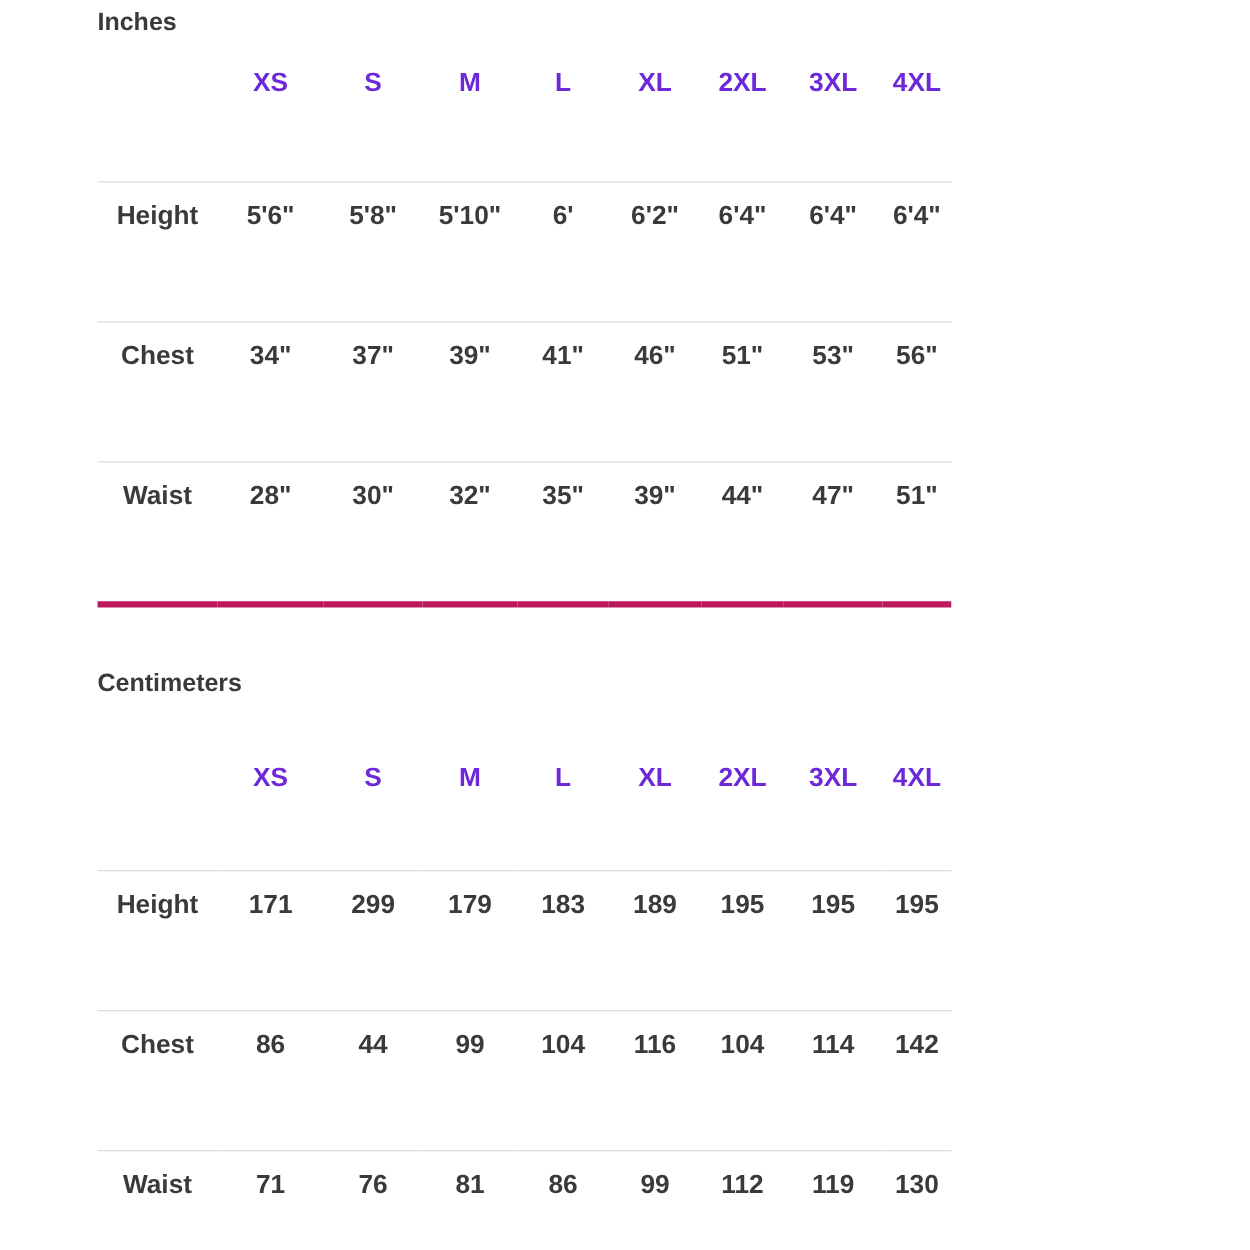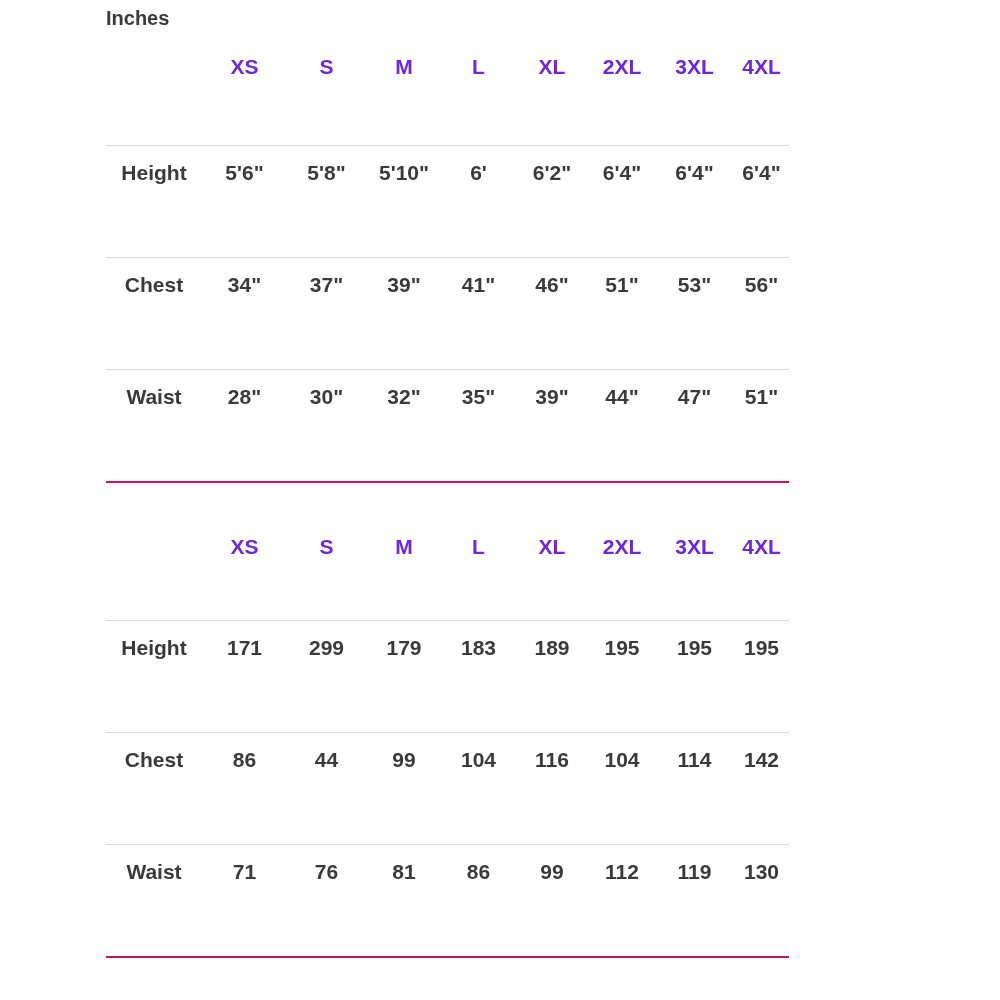--- a/index.html
+++ b/index.html
@@ -14,7 +14,7 @@
     overflow: hidden;
     background: #ffffff;
     box-sizing: border-box;
-    padding-left: 106px;
+    padding-left: 78px;
     font-family: "Liberation Sans", sans-serif;
   }
   .section-title {

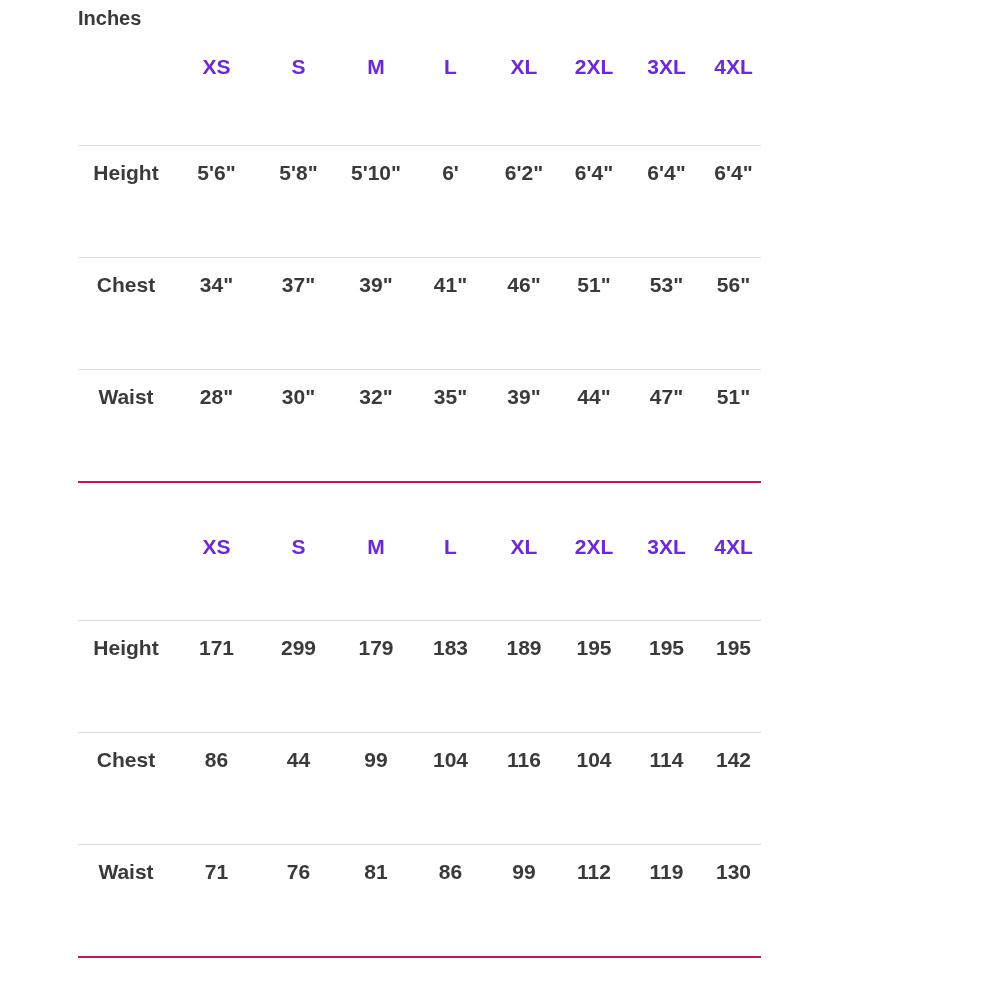--- a/index.html
+++ b/index.html
@@ -57,7 +57,7 @@
     border-top: 1px solid #dcdcdc;
   }
   table.size-table tbody tr:last-child td {
-    border-bottom: 2px solid #be185d;
+    border-bottom: 5px solid #be185d;
   }
 
   col.c-label { width: 96px; }

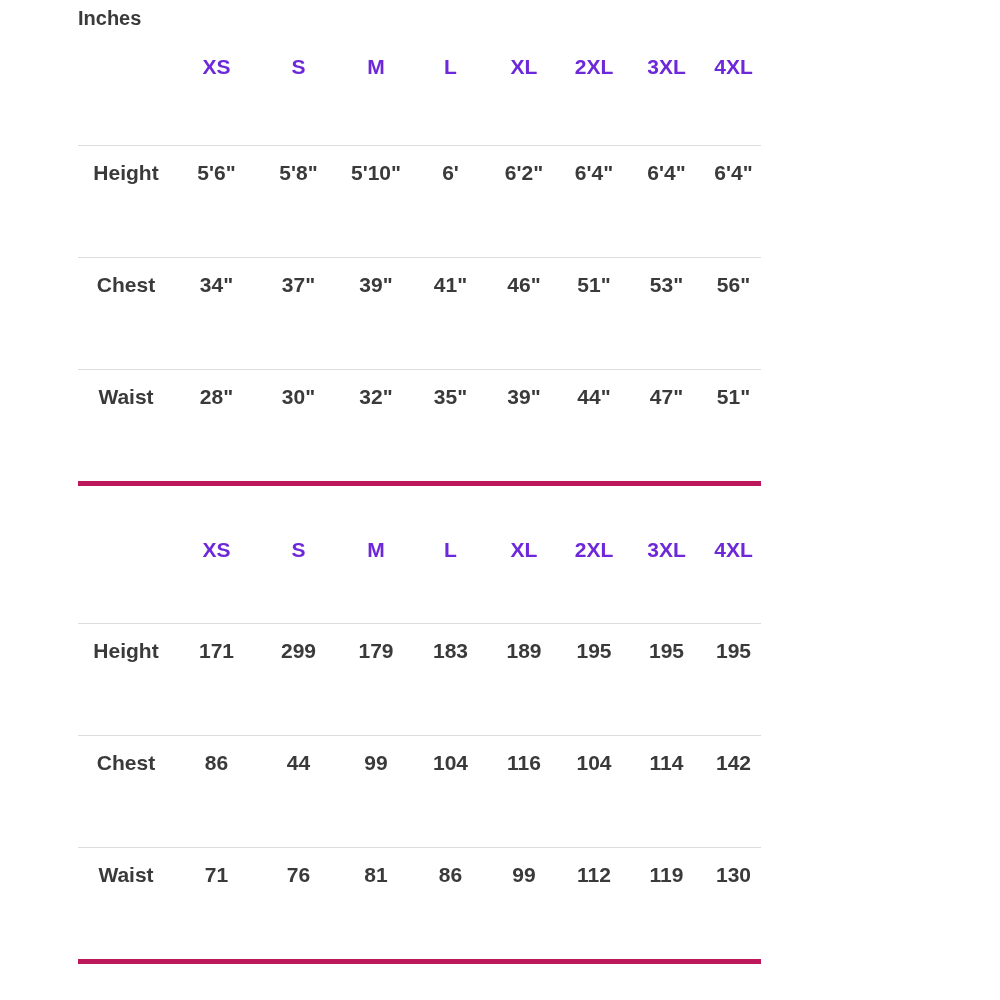--- a/index.html
+++ b/index.html
@@ -142,6 +142,7 @@
   </section>
 
   <section>
+    <h2 class="section-title second">Centimeters</h2>
 
     <table class="size-table cm">
       <colgroup>

